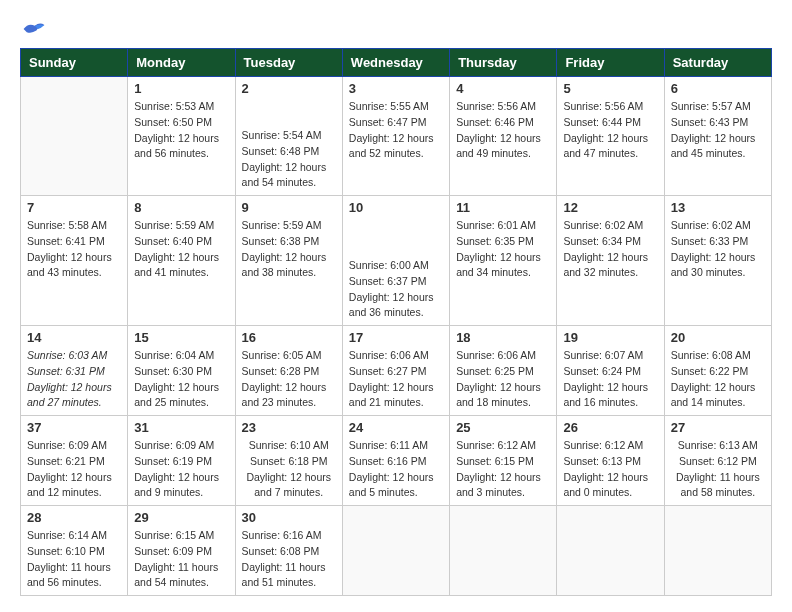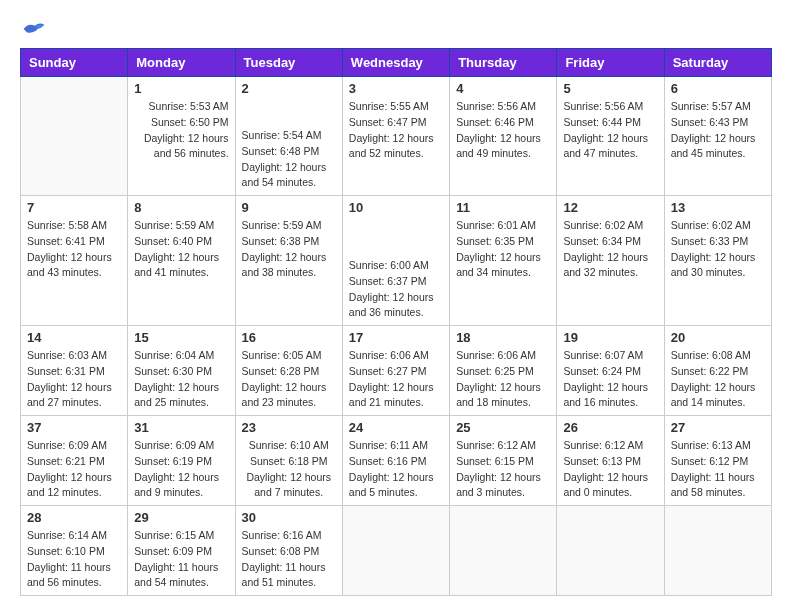--- a/index.html
+++ b/index.html
@@ -58,7 +58,7 @@
       font-size: 11px;
     }
     .calendar th {
-      background-color: #6d28d9;
+      background-color: #14532d;
       color: white;
       text-align: left;
       padding: 6px 8px;

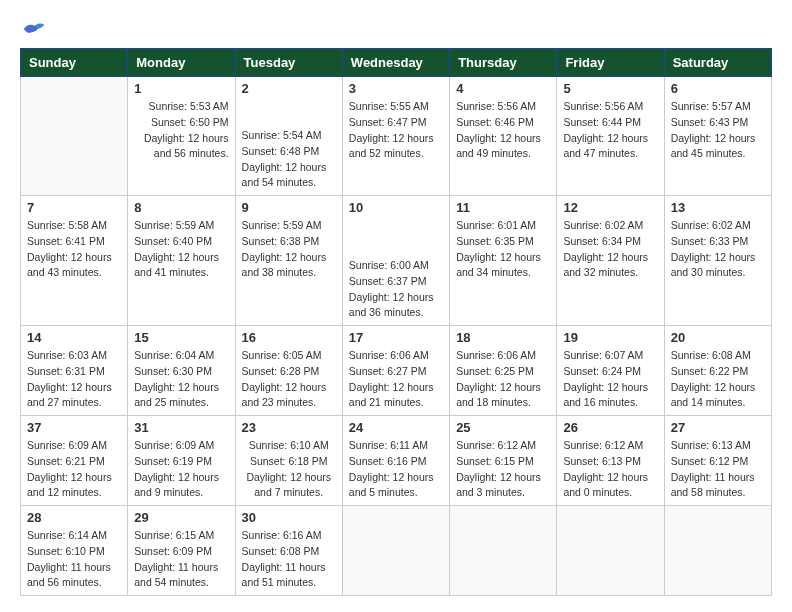--- a/index.html
+++ b/index.html
@@ -130,7 +130,7 @@
         <td class="empty"></td>
         <td>
           <span class="day-number">1</span>
-          <div class="day-info" style="white-space: pre-line; text-align: right;">Sunrise: 5:53 AM
+          <div class="day-info" style="white-space: pre-line;">Sunrise: 5:53 AM
 Sunset: 6:50 PM
 Daylight: 12 hours
 and 56 minutes.</div>

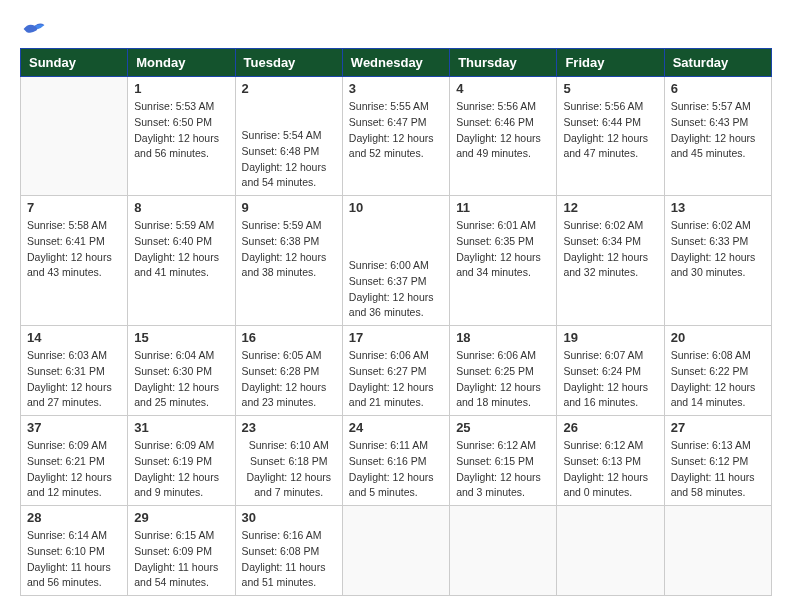--- a/index.html
+++ b/index.html
@@ -225,7 +225,7 @@
       <tr>
         <td>
           <span class="day-number">14</span>
-          <div class="day-info" style="white-space: pre-line;">Sunrise: 6:03 AM
+          <div class="day-info" style="white-space: pre-line; font-style: italic;">Sunrise: 6:03 AM
 Sunset: 6:31 PM
 Daylight: 12 hours
 and 27 minutes.</div>

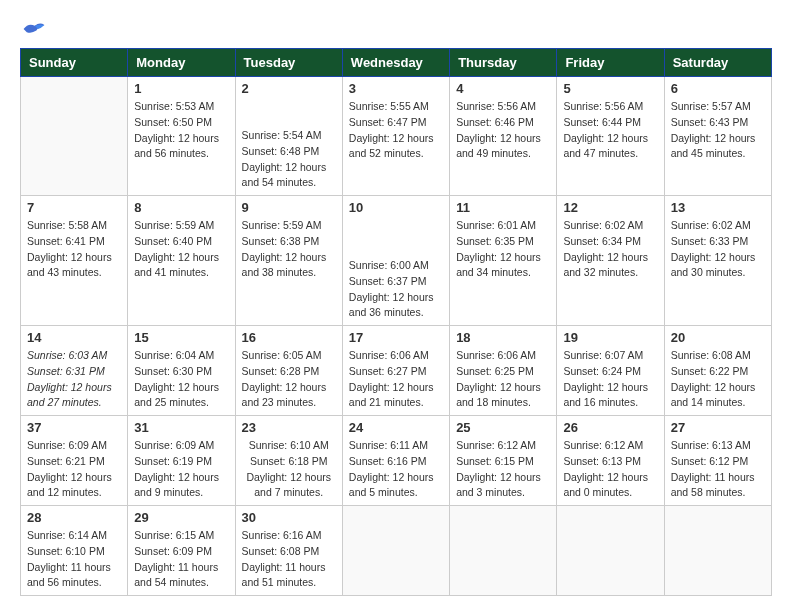--- a/index.html
+++ b/index.html
@@ -318,7 +318,7 @@
         </td>
         <td>
           <span class="day-number">27</span>
-          <div class="day-info" style="white-space: pre-line;">Sunrise: 6:13 AM
+          <div class="day-info" style="white-space: pre-line; text-align: center;">Sunrise: 6:13 AM
 Sunset: 6:12 PM
 Daylight: 11 hours
 and 58 minutes.</div>

